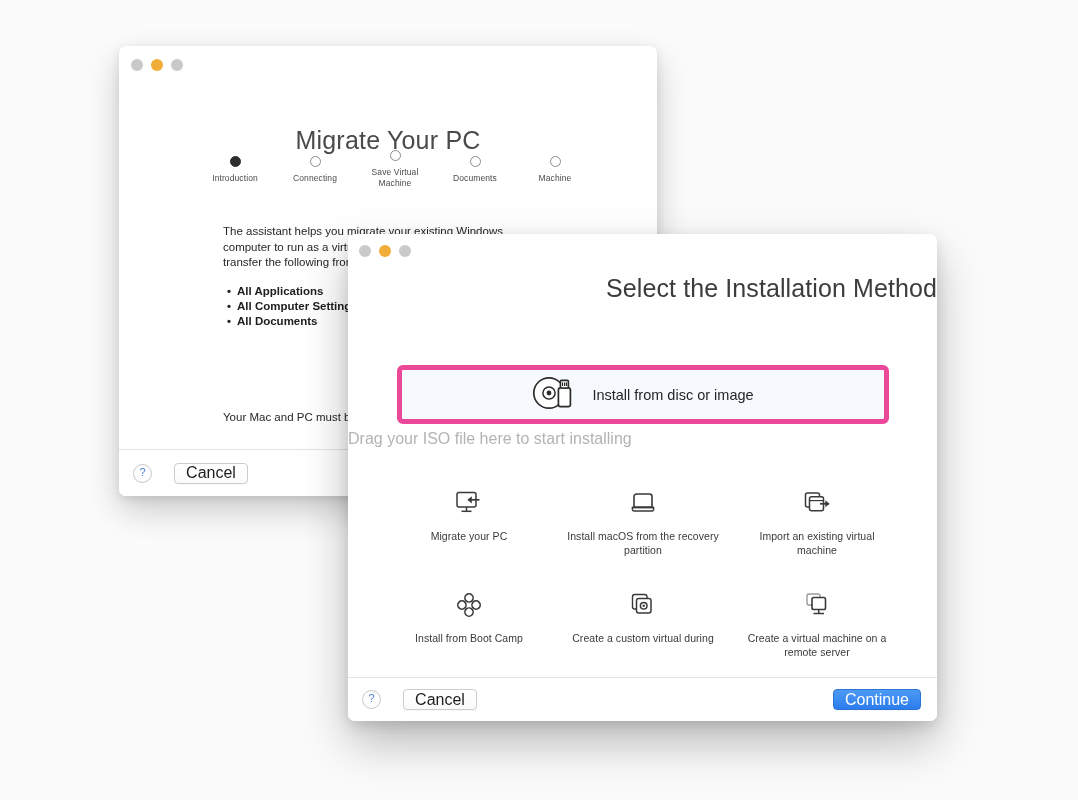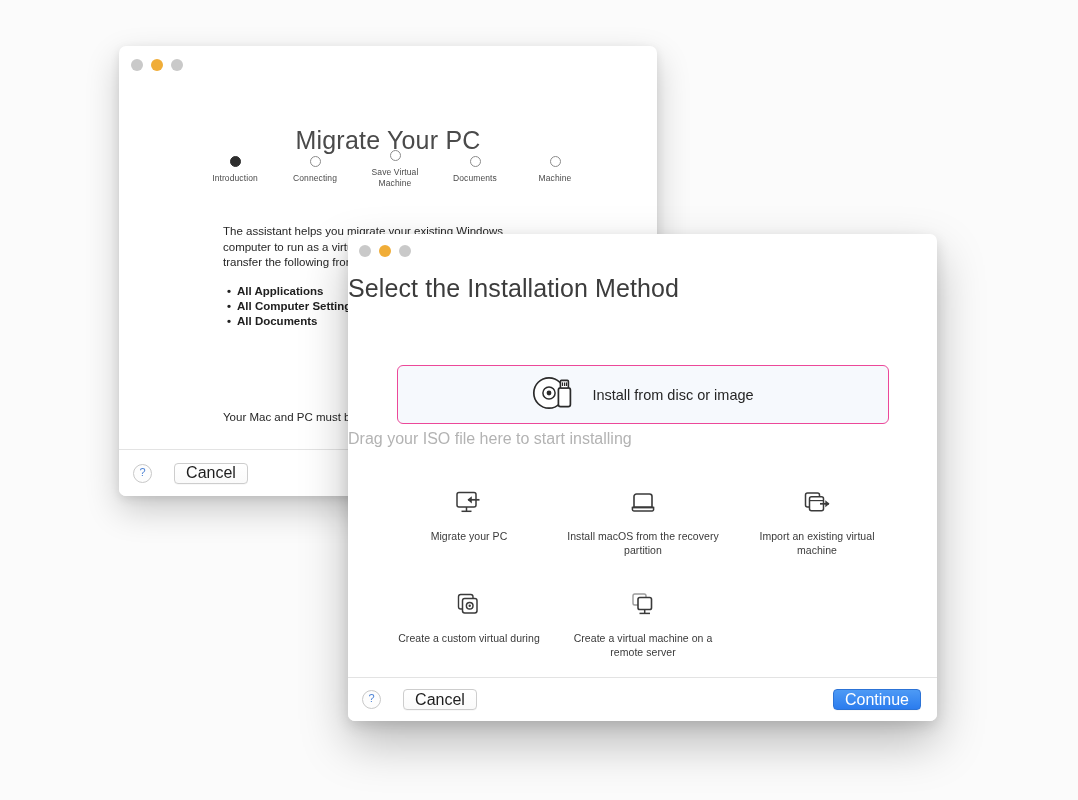--- a/index.html
+++ b/index.html
@@ -201,7 +201,7 @@
     top: 40px;
     left: 0;
     width: 100%;
-    text-align: left;
+    text-align: right;
     font-size: 25px;
     color: #3c3c3c;
     font-weight: 400;

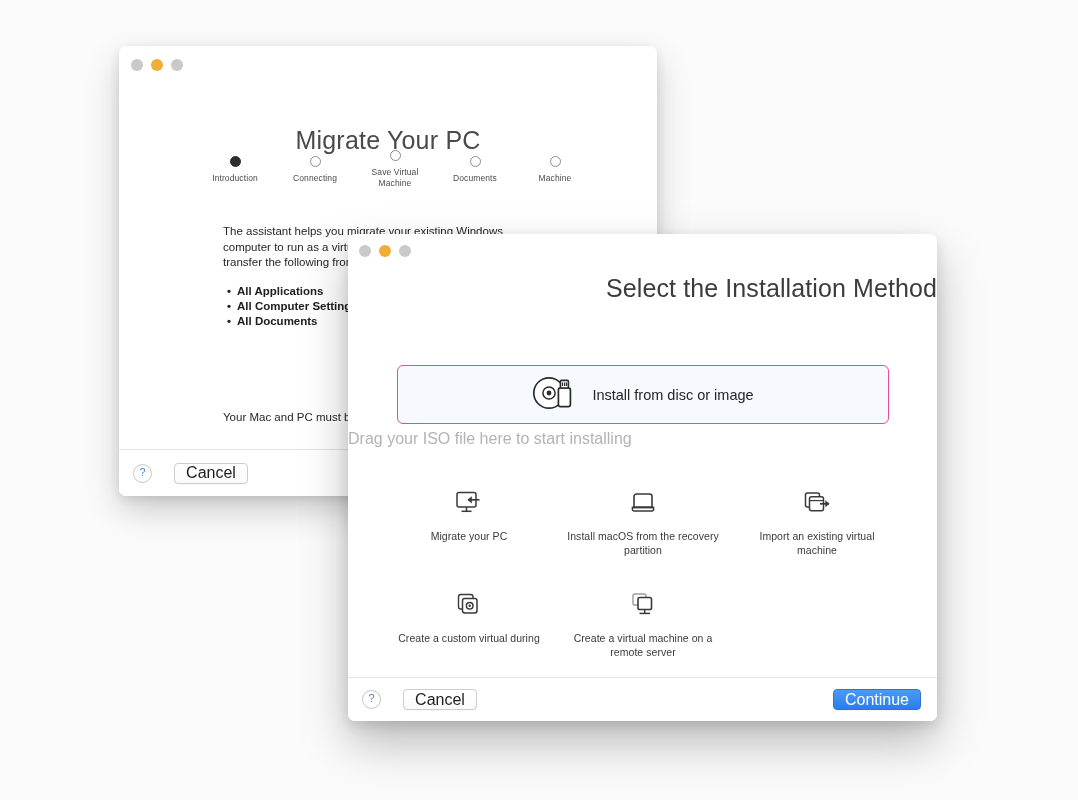--- a/index.html
+++ b/index.html
@@ -215,7 +215,7 @@
     width: 492px;
     height: 59px;
     box-sizing: border-box;
-    border: 1px solid #ec4899;
+    border: 5px solid #ec4899;
     border-radius: 6px;
     background: #f6f9fd;
     display: flex;

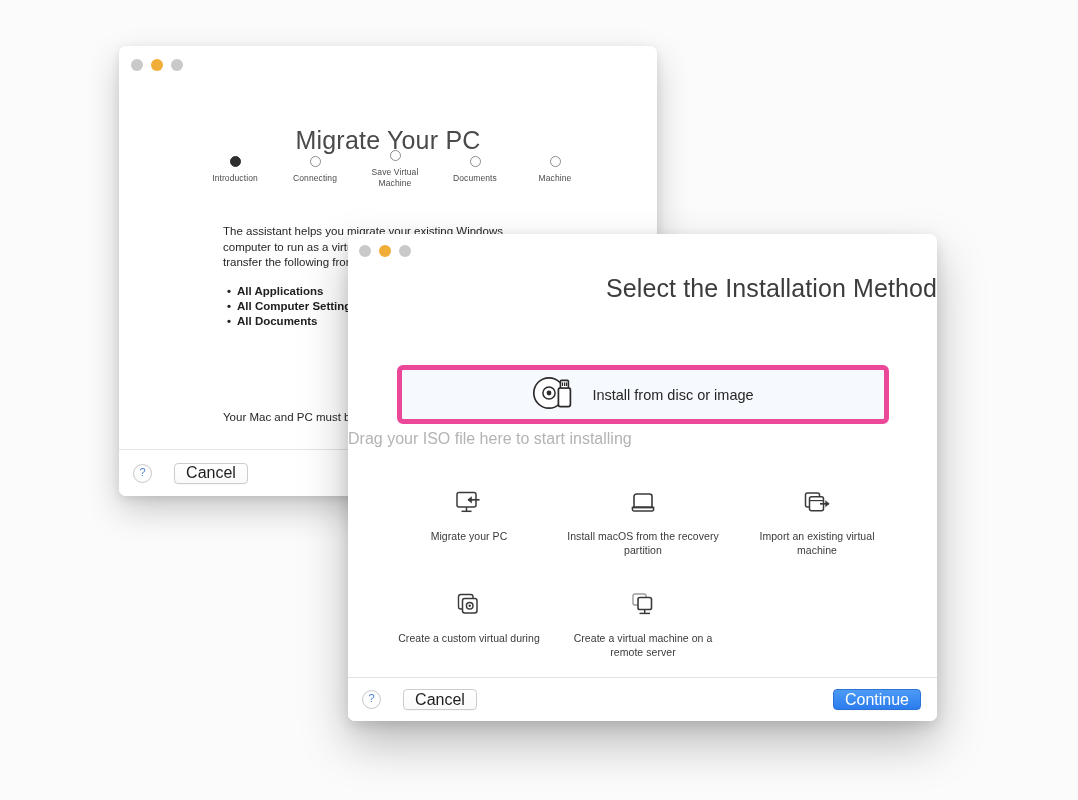--- a/index.html
+++ b/index.html
@@ -392,6 +392,19 @@
       <div class="opt-label">Import an existing virtual machine</div>
     </div>
 
+    <div class="opt">
+      <div class="opt-icon">
+        <svg width="28" height="28" viewBox="0 0 28 28">
+          <g transform="rotate(45 14 14)">
+            <circle cx="9" cy="9" r="4.1" fill="none" stroke="#3a3a3a" stroke-width="1.6"></circle>
+            <circle cx="19" cy="9" r="4.1" fill="none" stroke="#3a3a3a" stroke-width="1.6"></circle>
+            <circle cx="9" cy="19" r="4.1" fill="none" stroke="#3a3a3a" stroke-width="1.6"></circle>
+            <circle cx="19" cy="19" r="4.1" fill="none" stroke="#3a3a3a" stroke-width="1.6"></circle>
+          </g>
+        </svg>
+      </div>
+      <div class="opt-label">Install from Boot Camp</div>
+    </div>
 
     <div class="opt">
       <div class="opt-icon">

